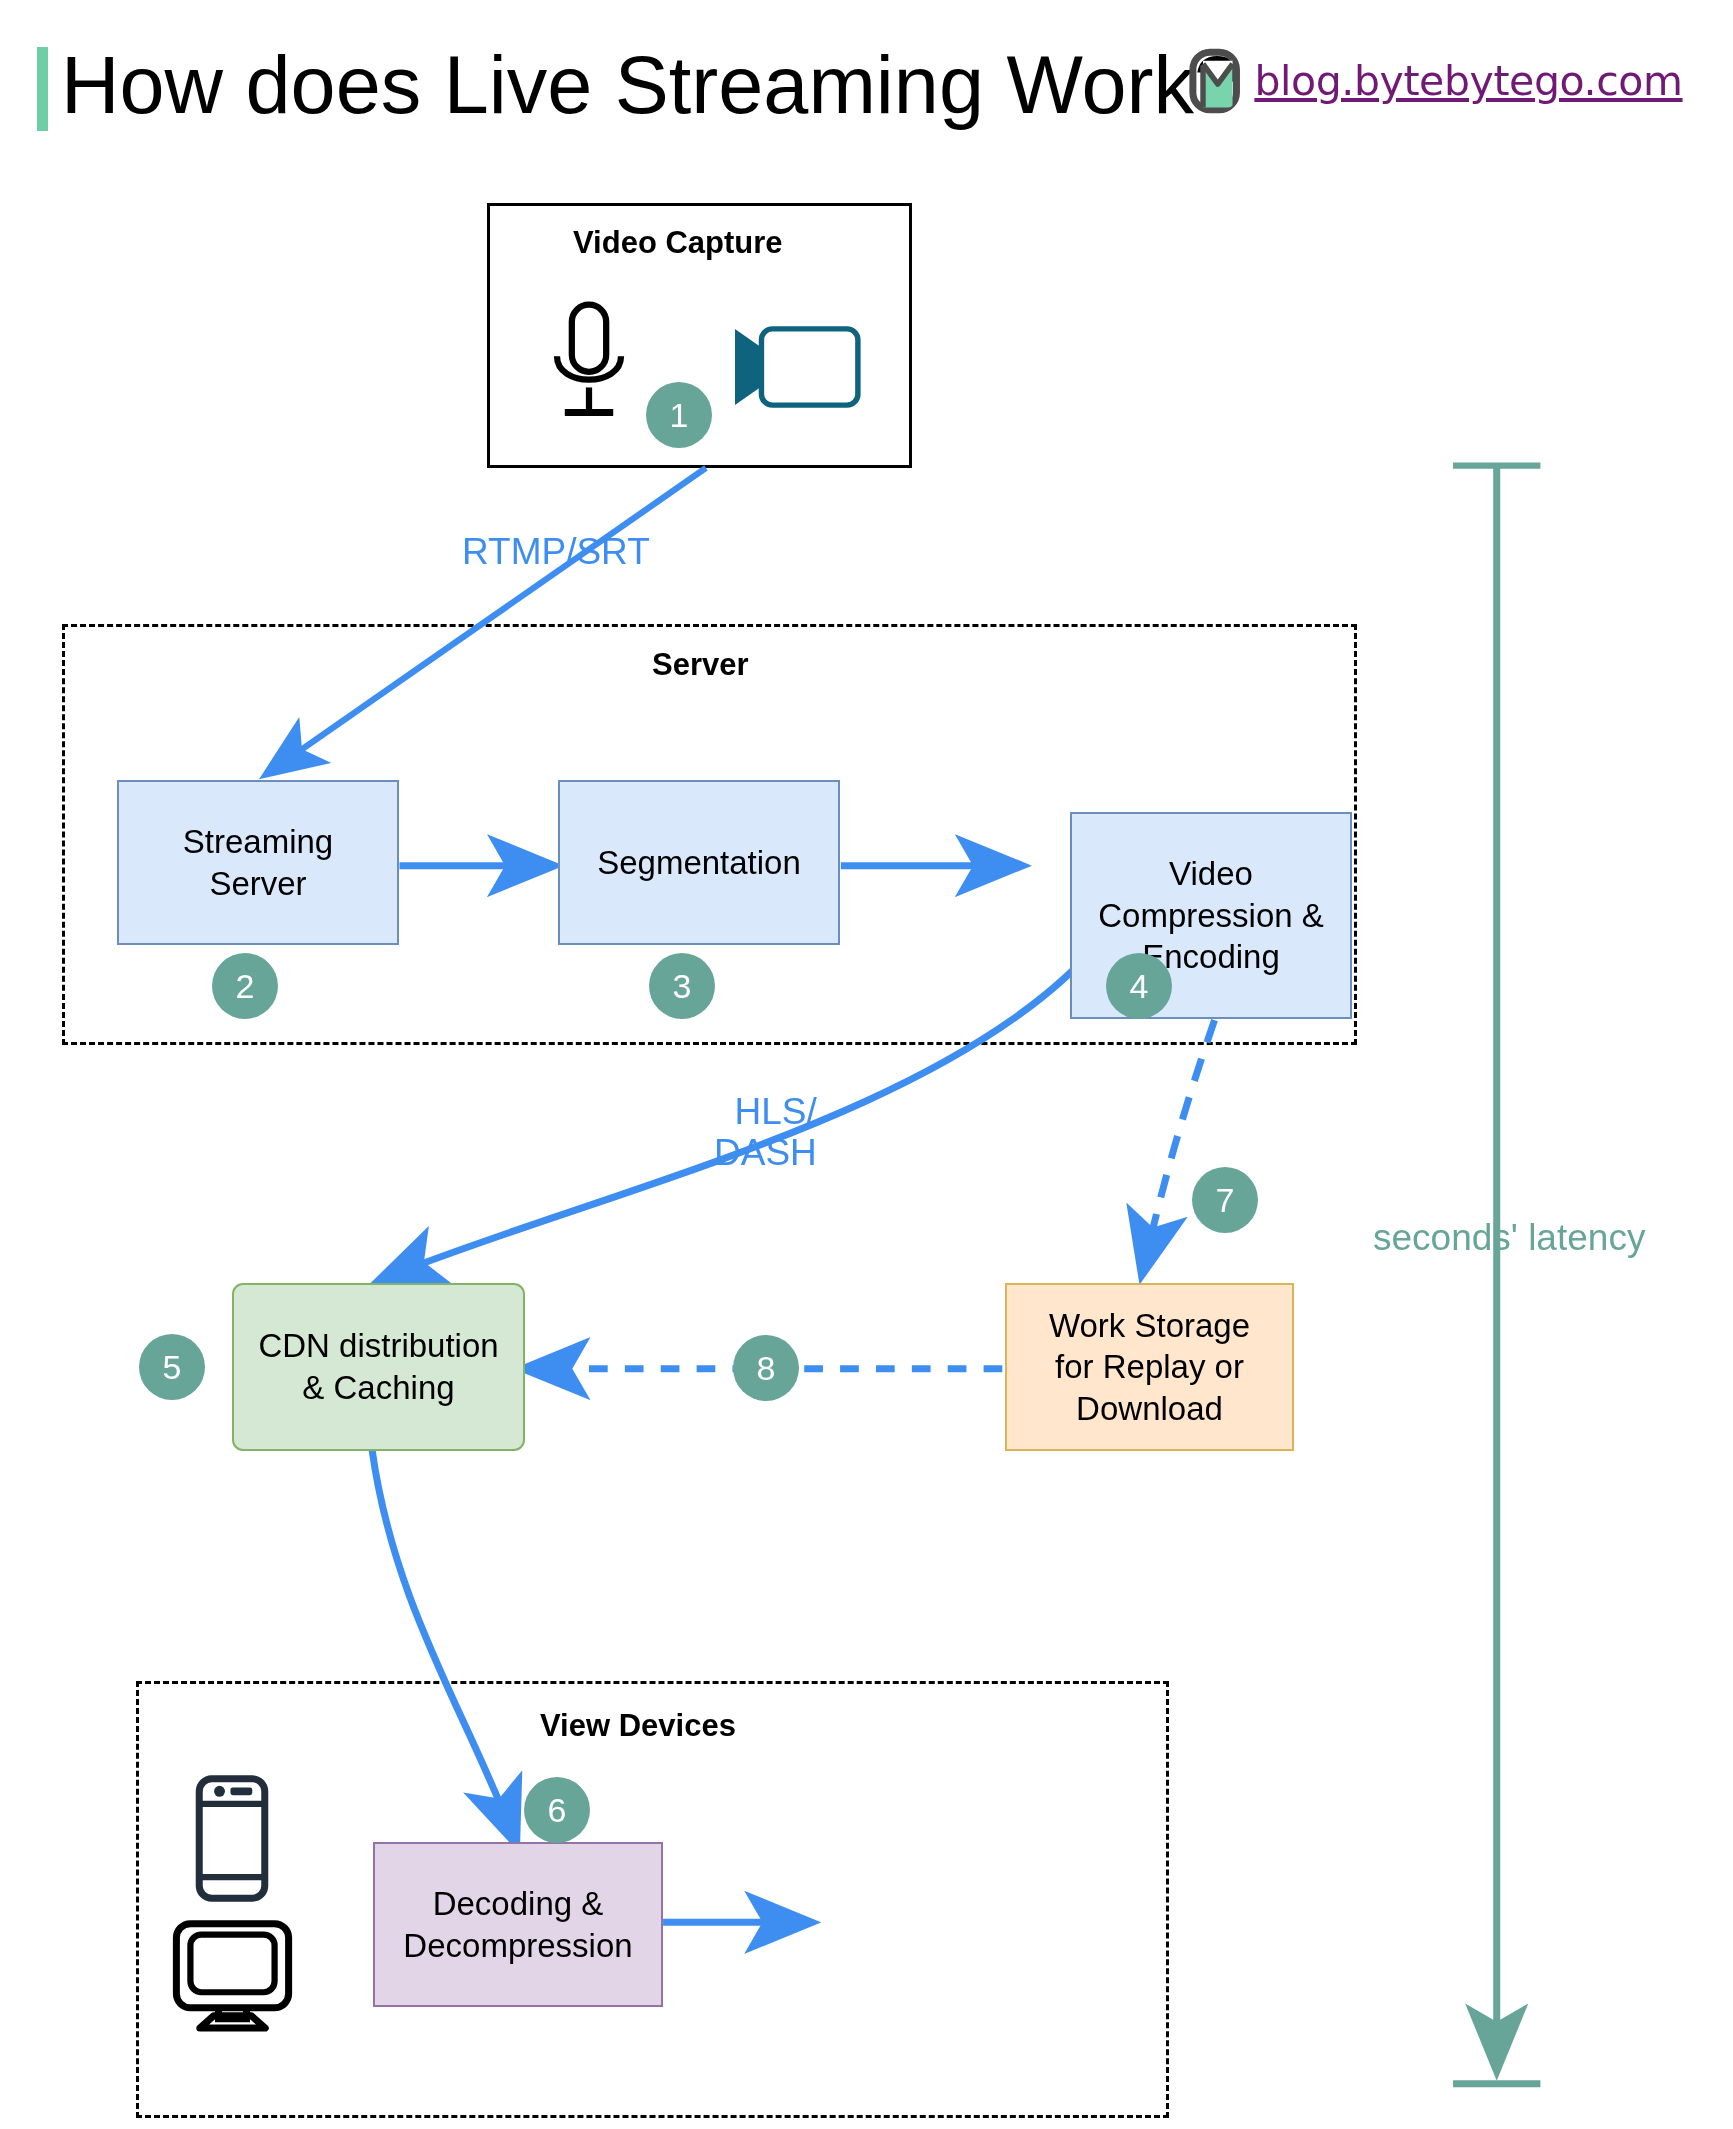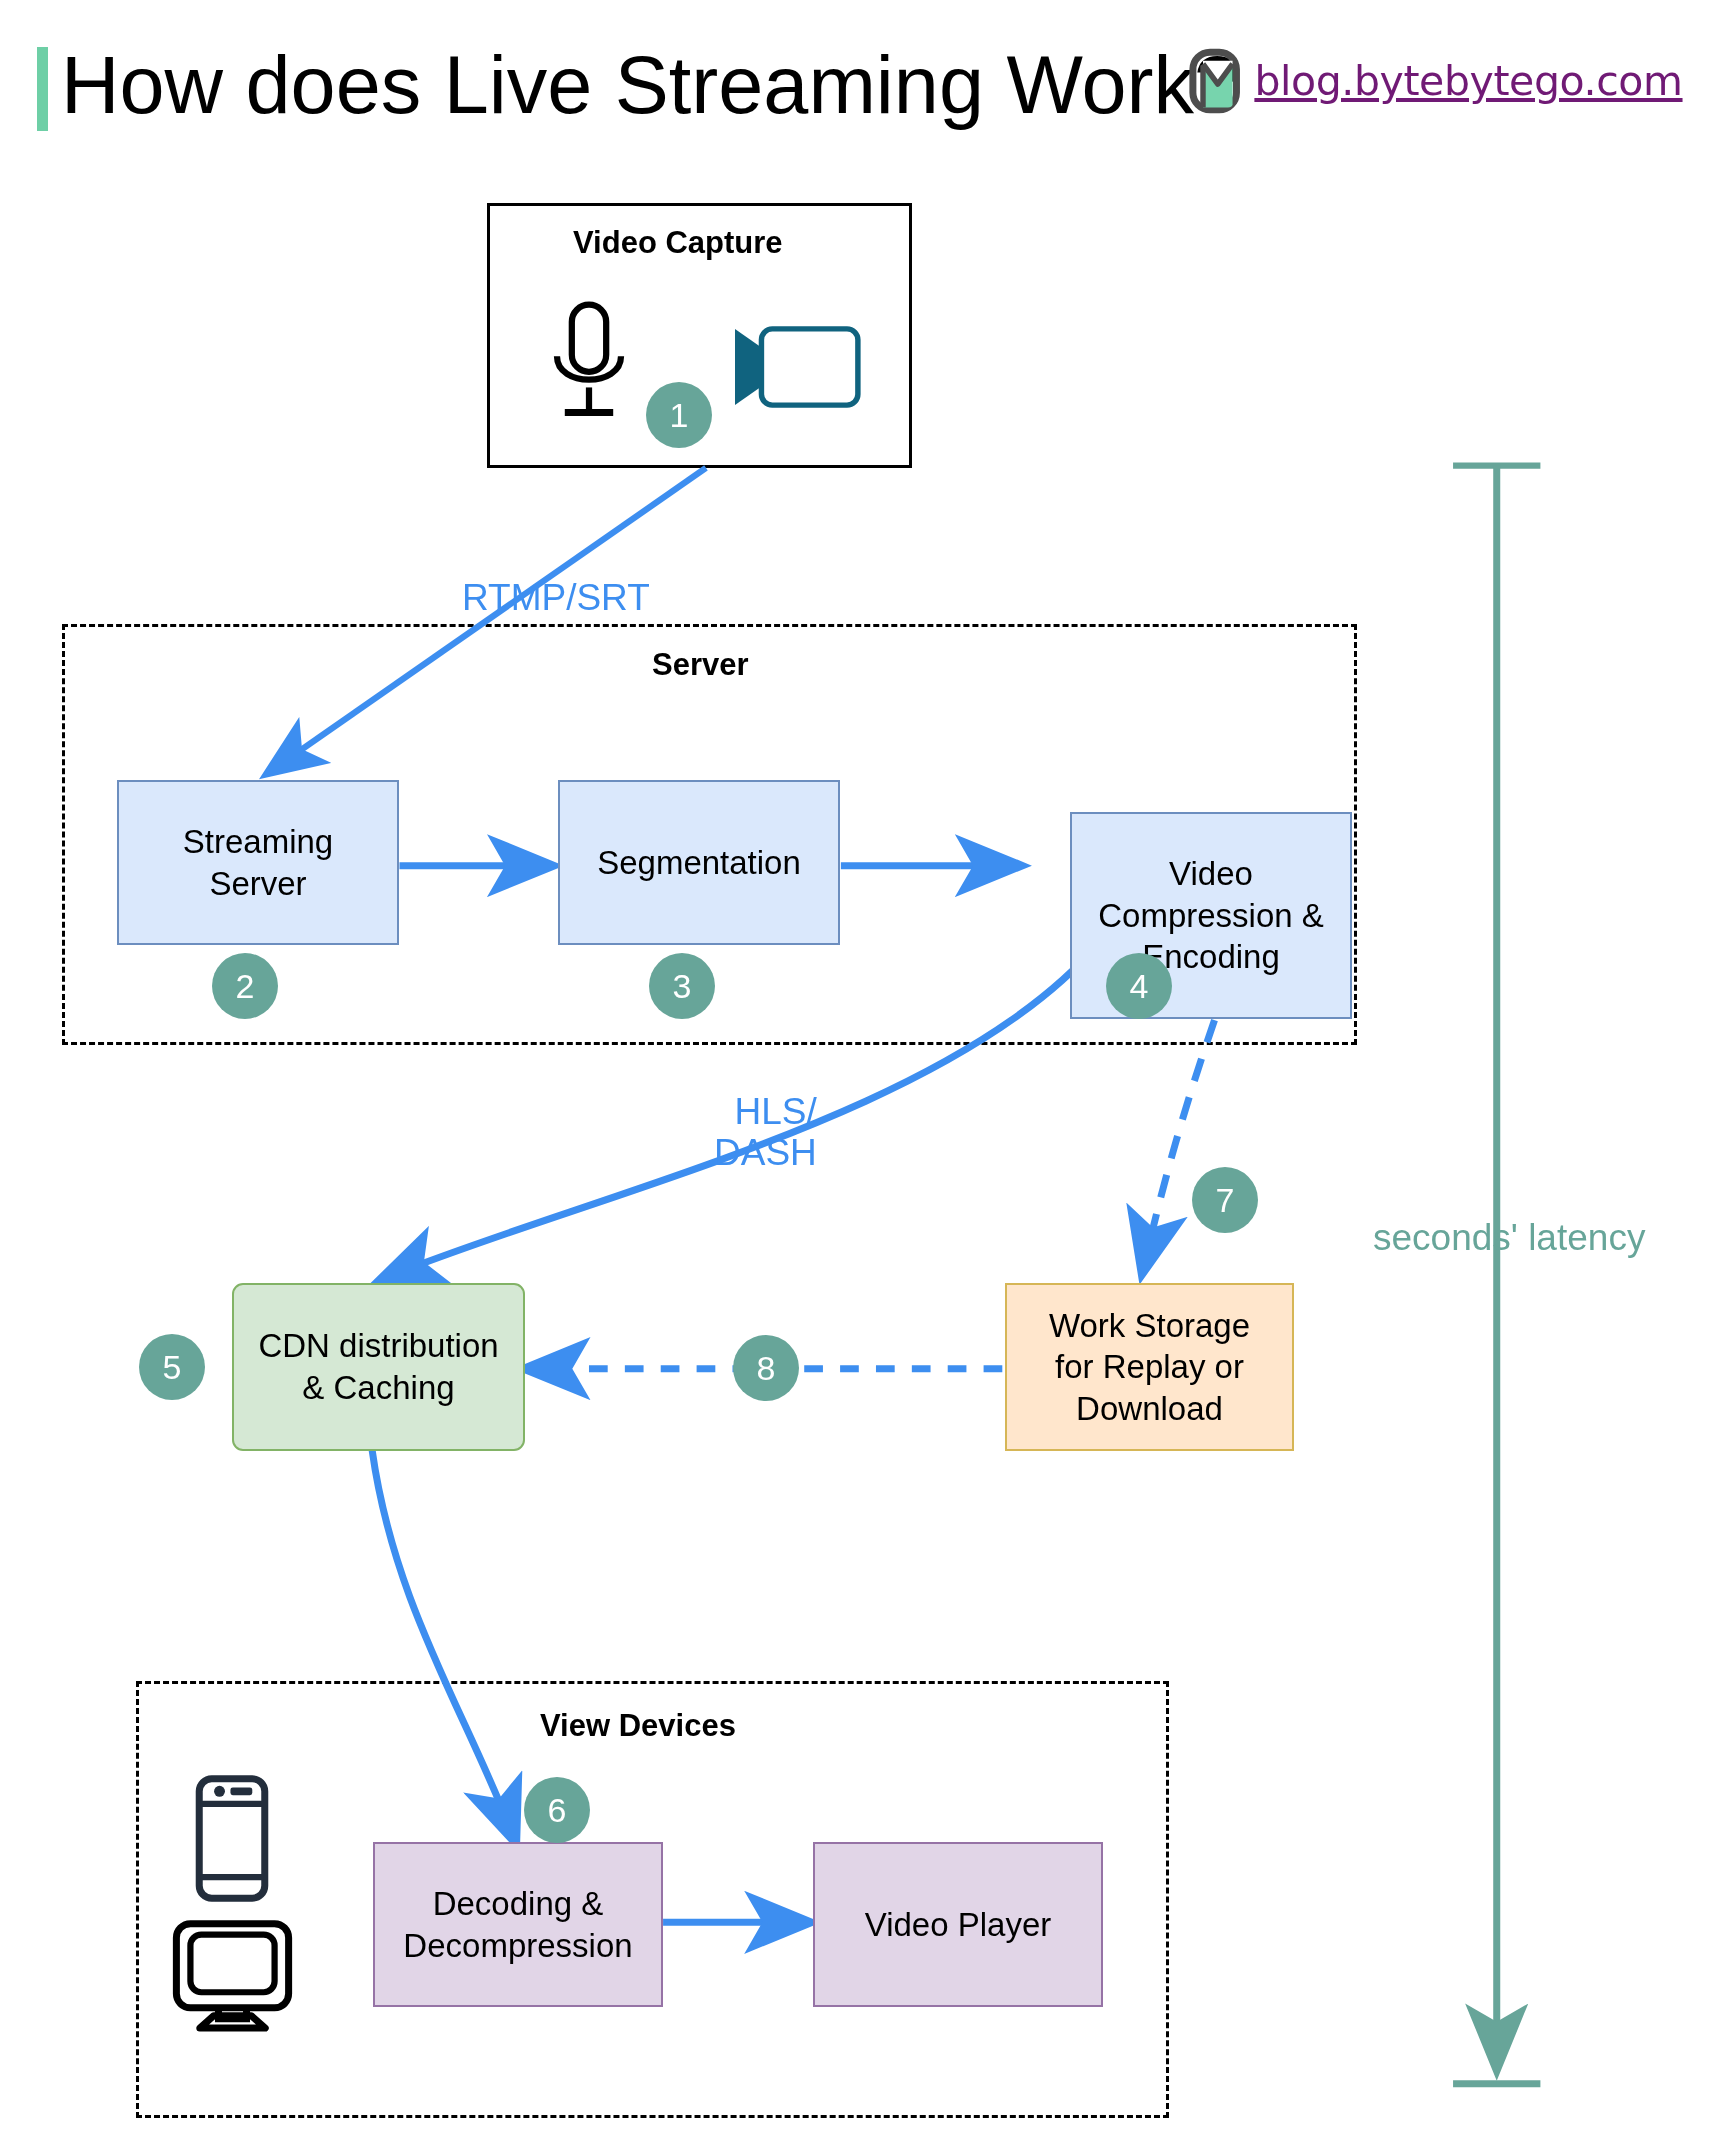--- a/index.html
+++ b/index.html
@@ -271,7 +271,7 @@
   <div class="badge" style="left:1192px; top:1167px;">7</div>
   <div class="badge" style="left:733px; top:1335px;">8</div>
 
-  <div class="edge-label" style="left:462px; top:578px;">RTMP/SRT</div>
+  <div class="edge-label" style="left:462px; top:532px;">RTMP/SRT</div>
   <div class="edge-label" style="left:714px; top:1092px; text-align:right;">HLS/
 DASH</div>
 

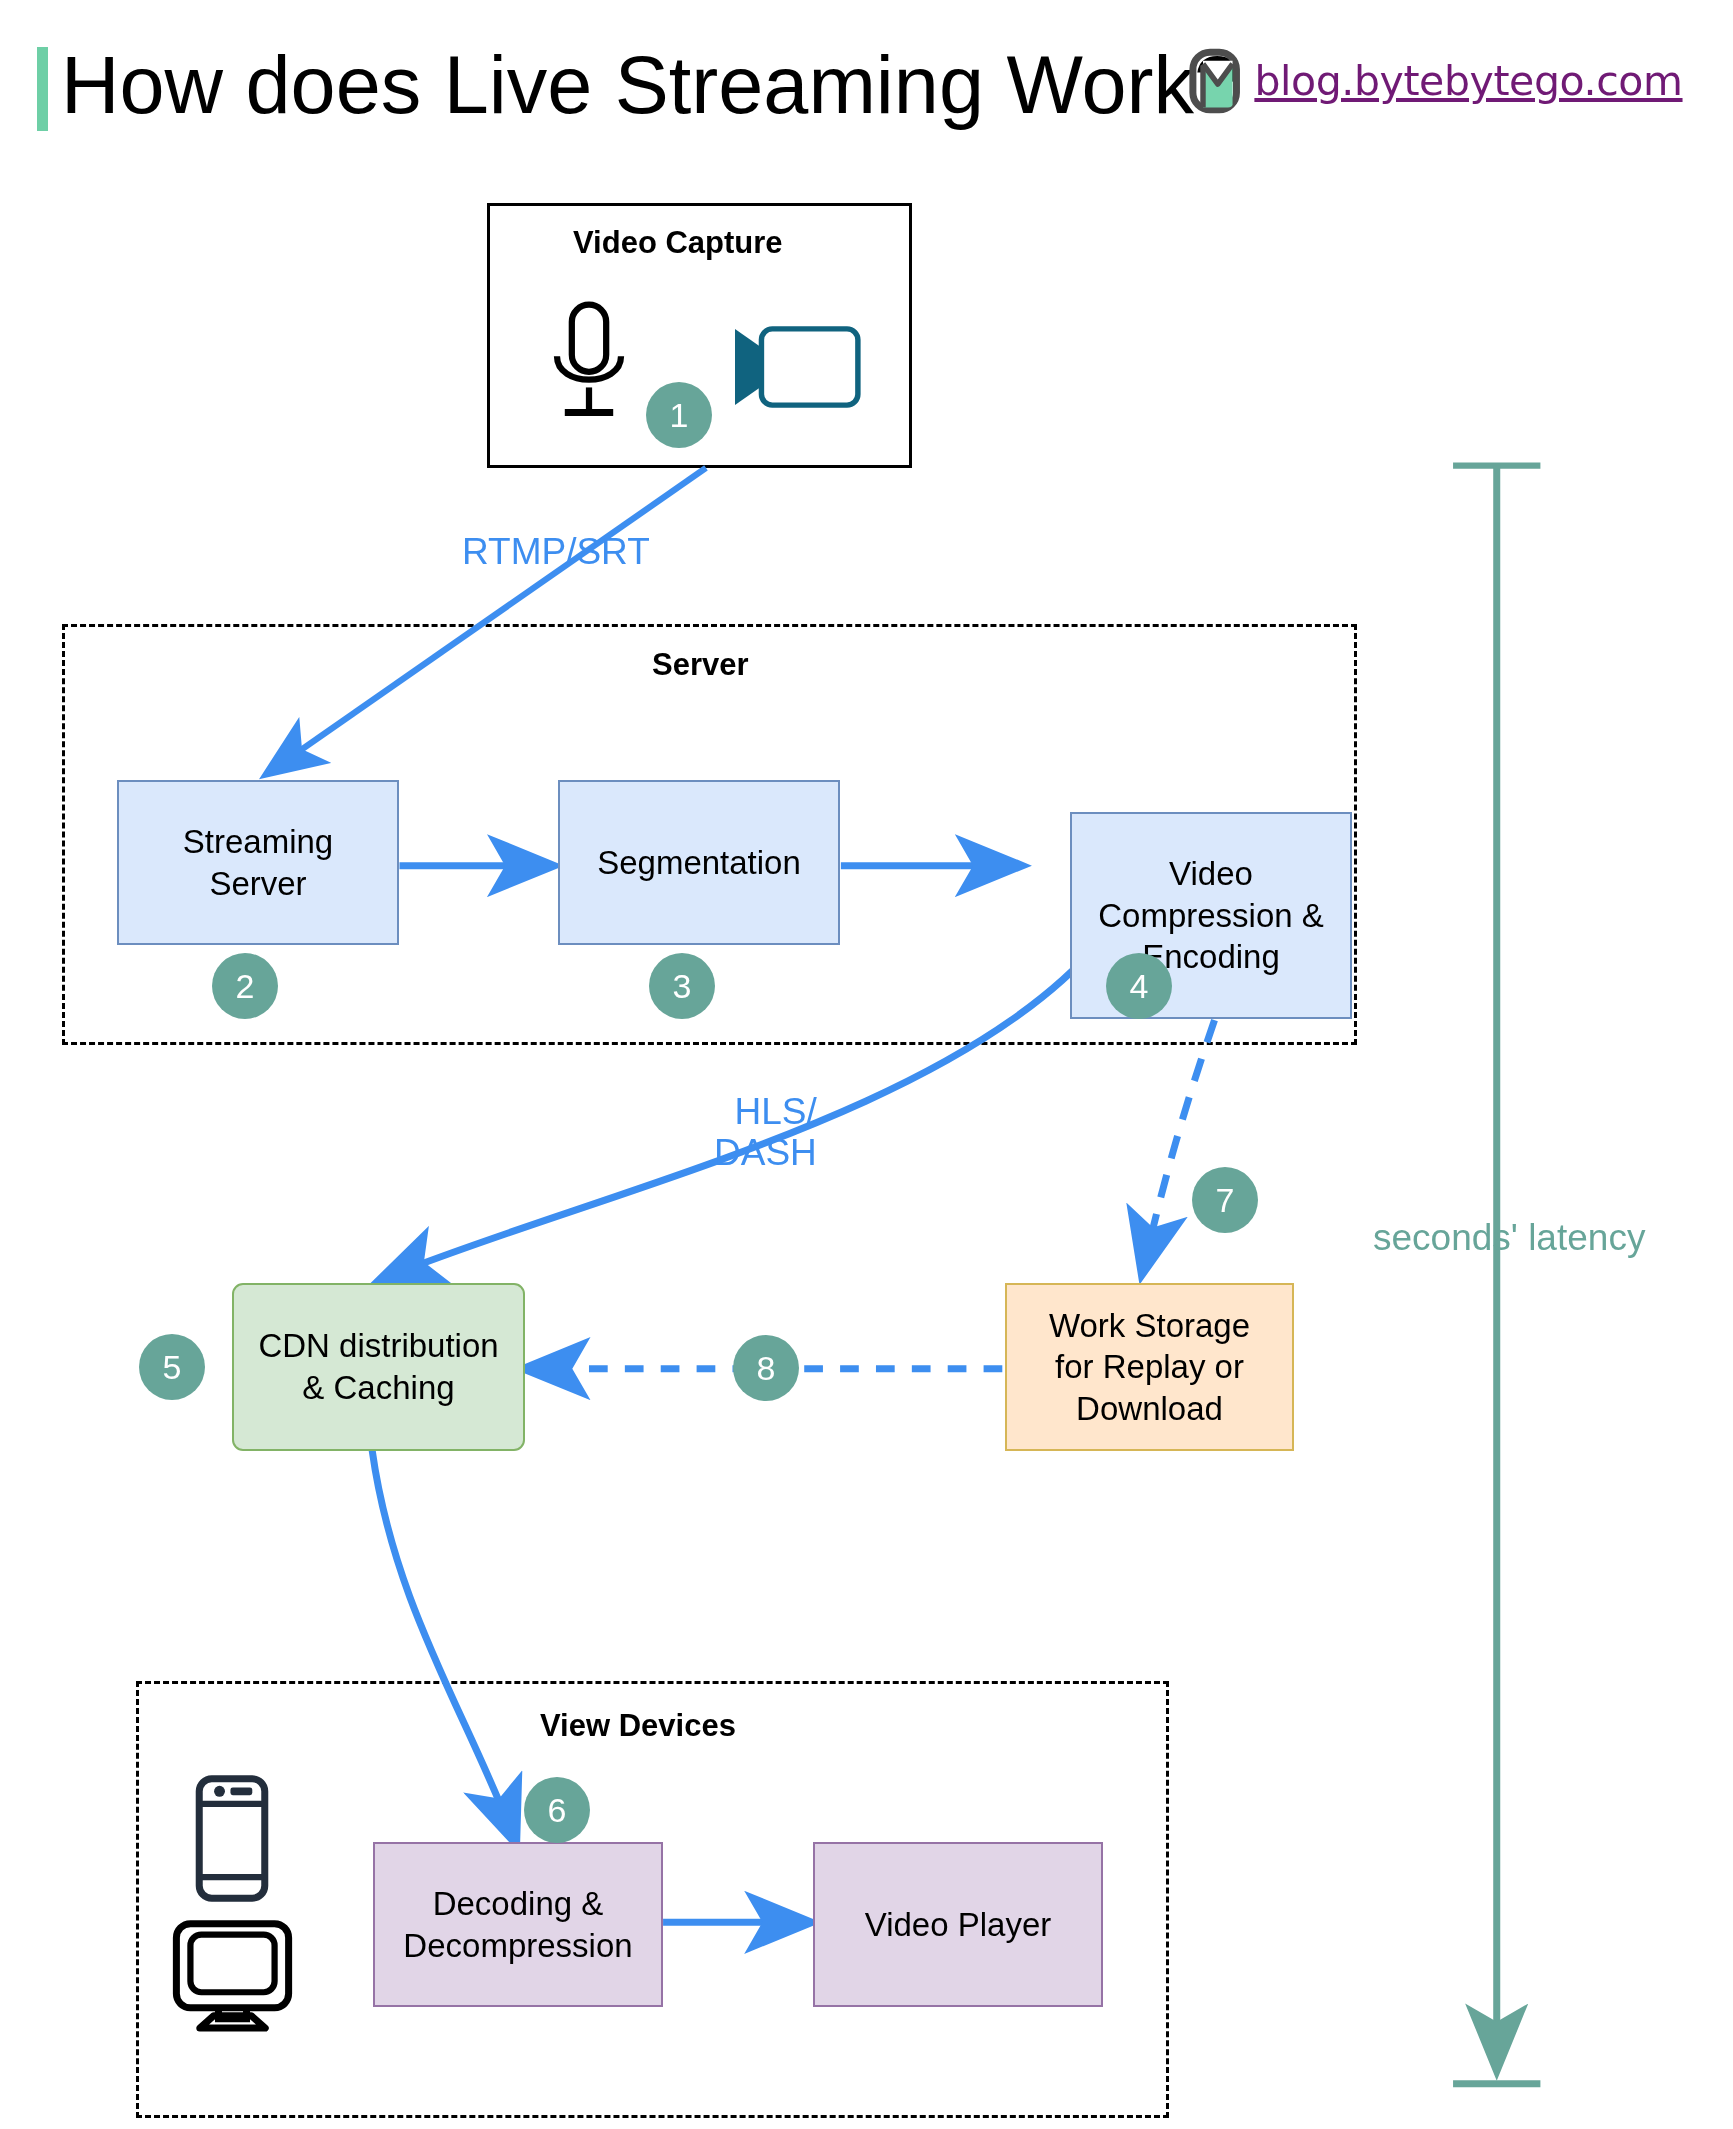--- a/index.html
+++ b/index.html
@@ -258,9 +258,6 @@
 Decompression</span>
   </div>
 
-  <div class="node purple-node" style="left:813px; top:1842px; width:290px; height:165px;">
-    <span class="lbl">Video Player</span>
-  </div>
 
   <div class="badge" style="left:646px; top:382px;">1</div>
   <div class="badge" style="left:212px; top:953px;">2</div>

